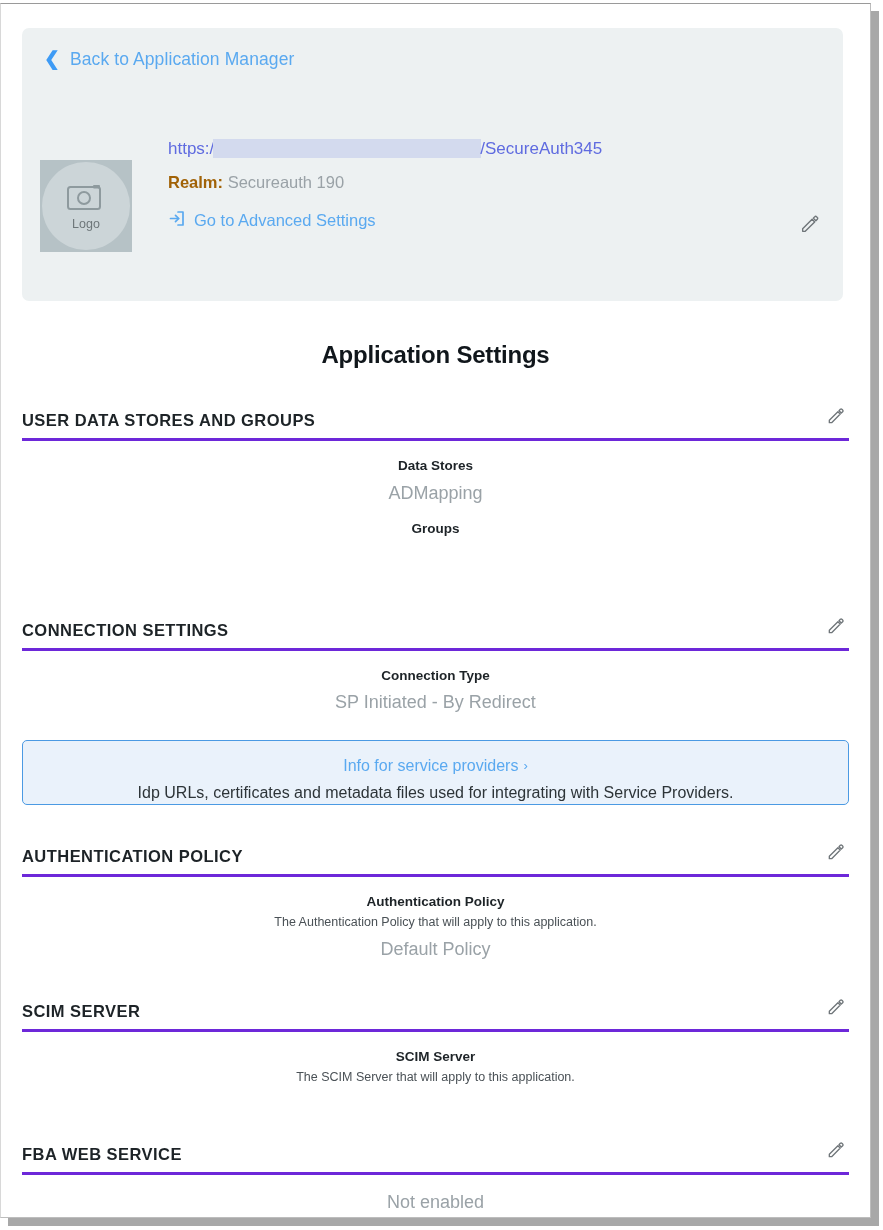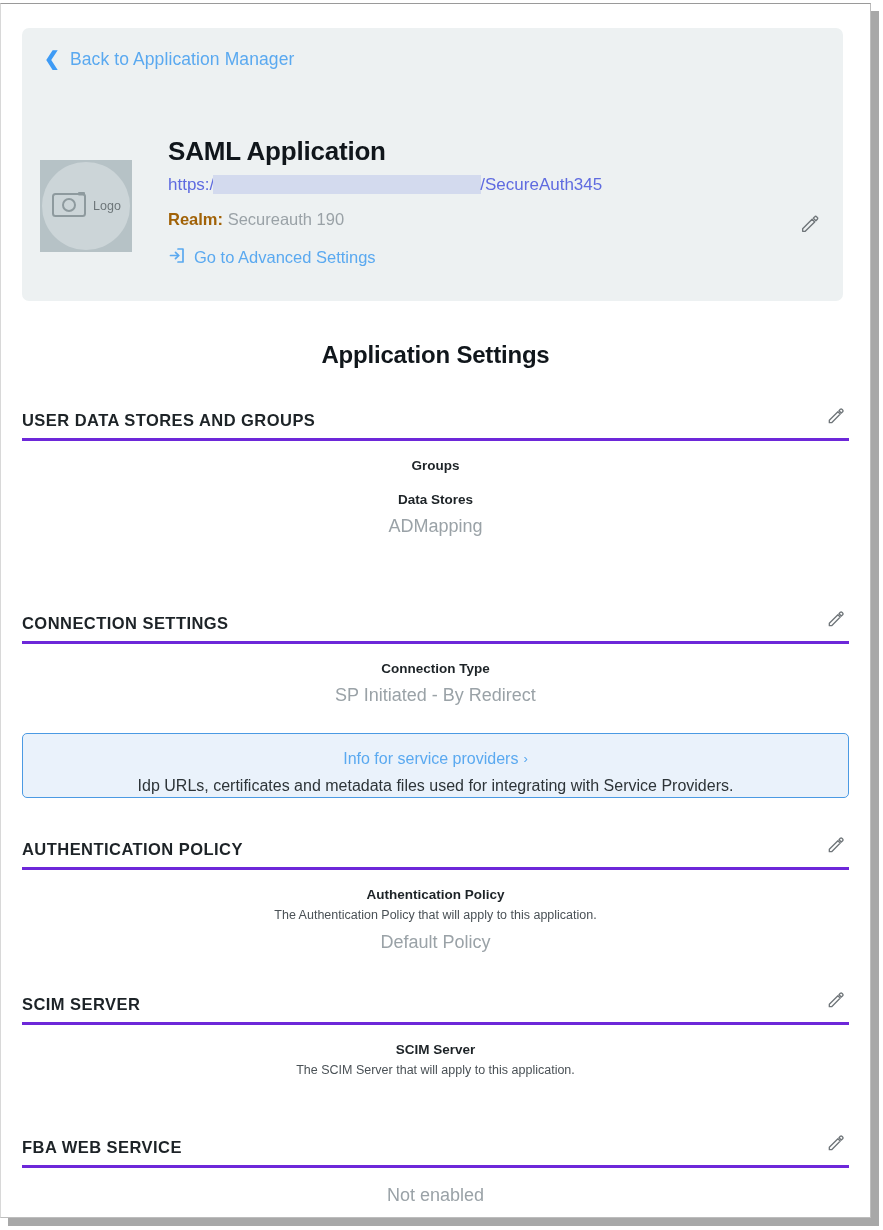--- a/index.html
+++ b/index.html
@@ -282,7 +282,6 @@
         </div>
 
         <div class="app-info">
-          <div class="app-title">SAML Application</div>
 
           <div class="app-url">
             <span>https:/</span><span class="url-redacted"></span><span>/SecureAuth345</span>

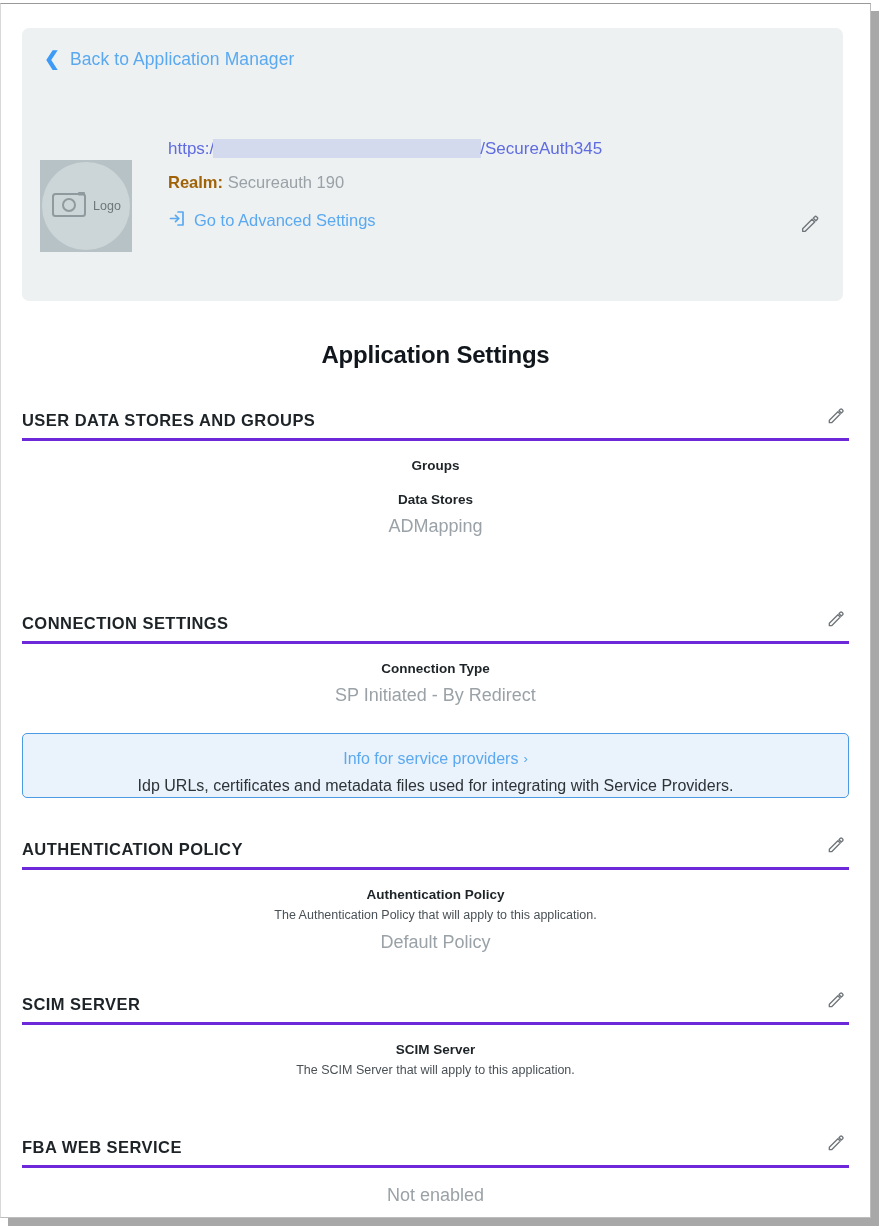--- a/index.html
+++ b/index.html
@@ -96,7 +96,7 @@
     border-radius: 50%;
     background: #ccd5d8;
     display: flex;
-    flex-direction: row;
+    flex-direction: column;
     align-items: center;
     justify-content: center;
     gap: 2px;

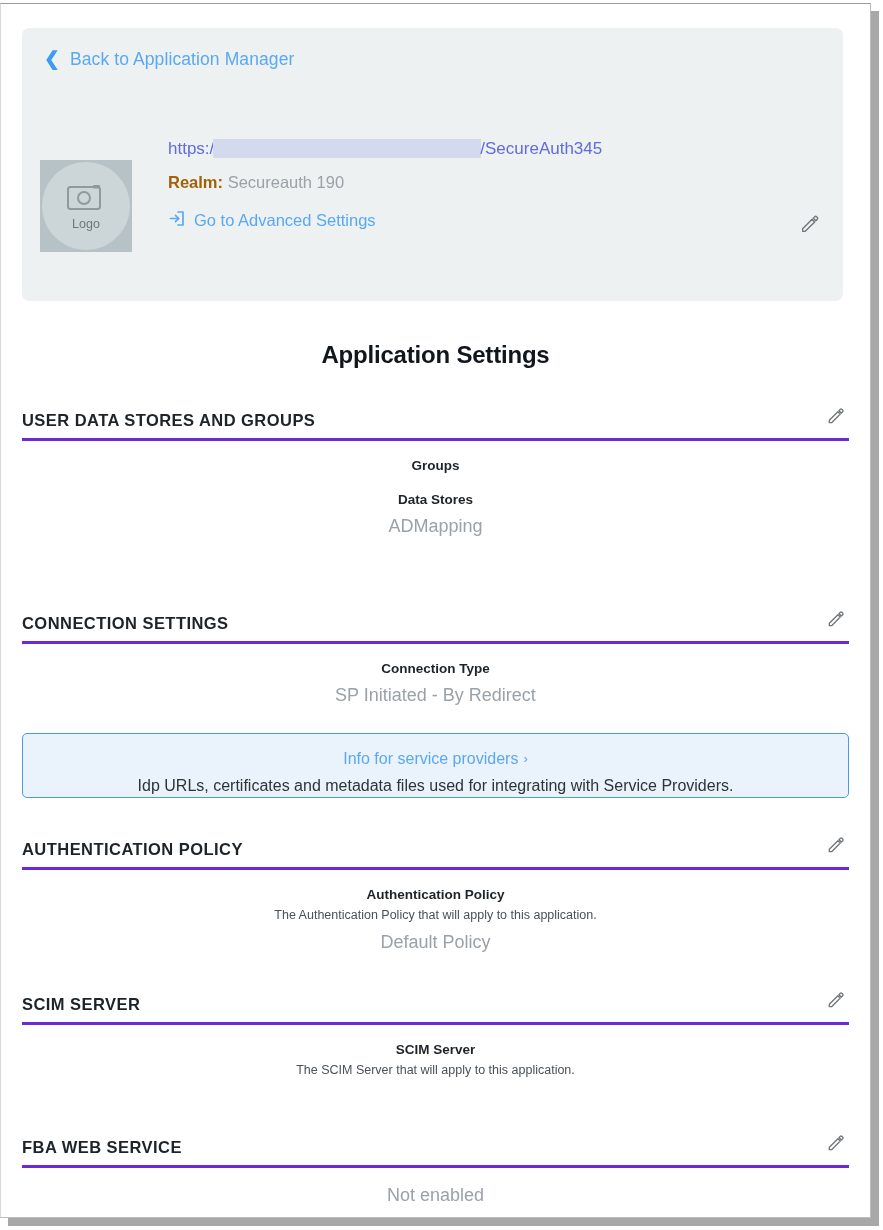--- a/index.html
+++ b/index.html
@@ -328,12 +328,12 @@
           </div>
         </div>
         <div class="field">
+          <div class="field-label">Data Stores</div>
+          <div class="field-value">ADMapping</div>
+        </div>
+        <div class="field">
           <div class="field-label">Groups</div>
           <div class="field-value"></div>
-        </div>
-        <div class="field">
-          <div class="field-label">Data Stores</div>
-          <div class="field-value">ADMapping</div>
         </div>
         <div class="spacer-md"></div>
       </div>

